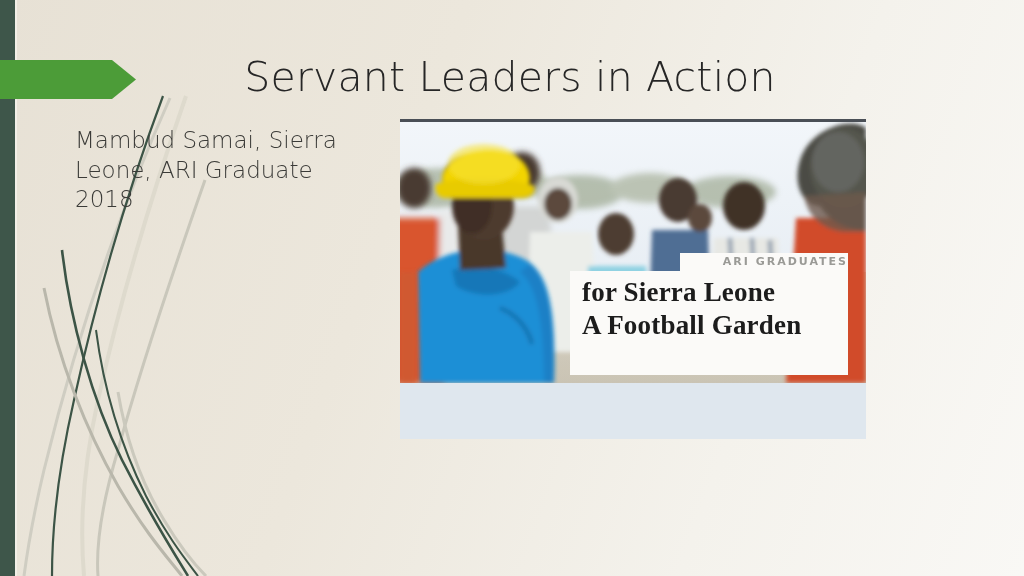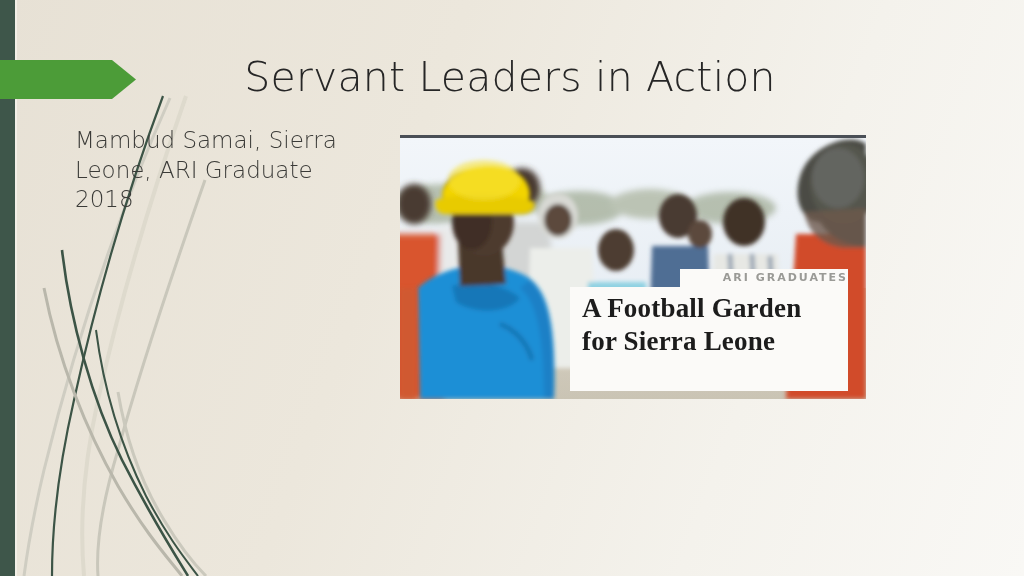--- a/index.html
+++ b/index.html
@@ -79,8 +79,8 @@
   
   .photo {
     position: absolute;
-    left: 400px; top: 135px;
-    width: 466px; height: 264px;
+    left: 400px; top: 119px;
+    width: 466px; height: 320px;
     border-top: 3px solid #4a4f56;
     box-sizing: border-box;
     overflow: hidden;

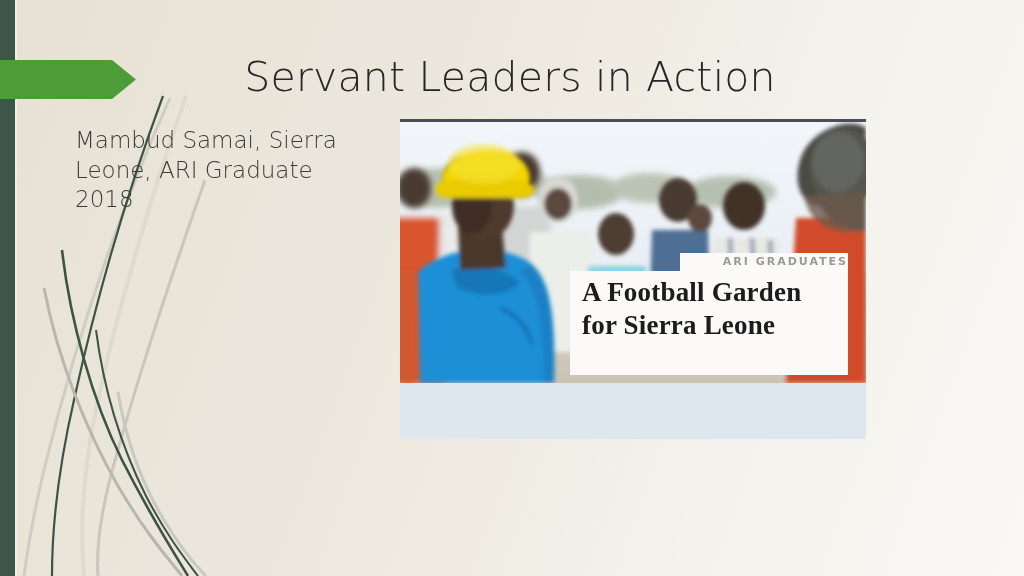--- a/index.html
+++ b/index.html
@@ -251,8 +251,8 @@
     <div class="caption-kicker">ARI GRADUATES</div>
     <div class="caption-box"></div>
     <div class="caption-head">
+      <div>for Sierra Leone</div>
       <div>A Football Garden</div>
-      <div>for Sierra Leone</div>
     </div>
   </div>
 

